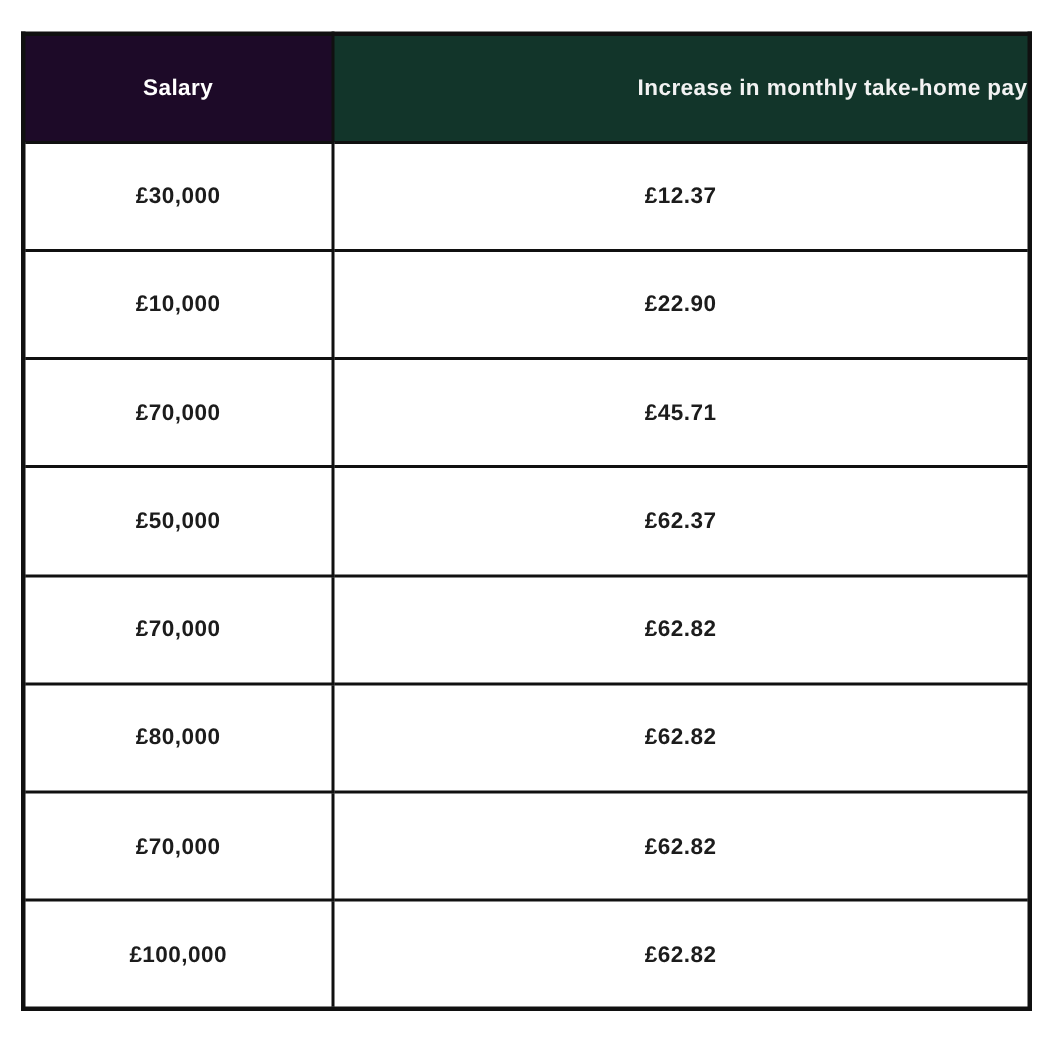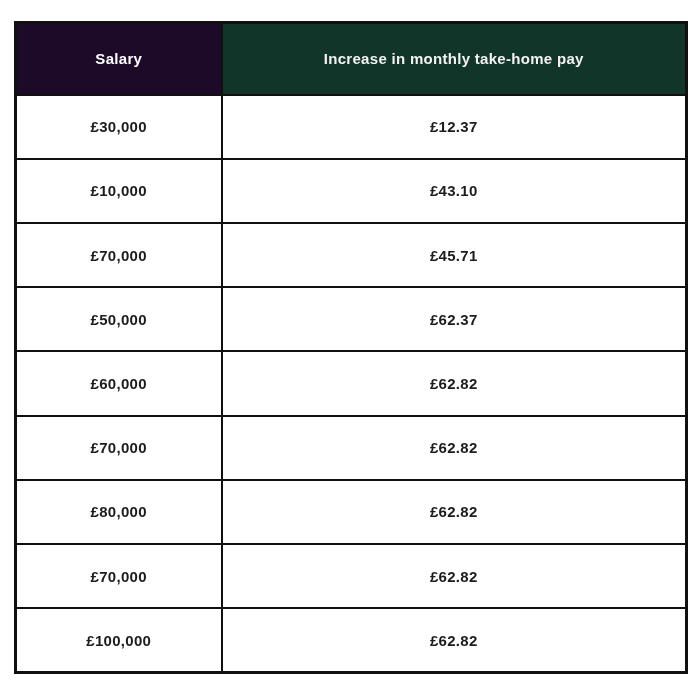--- a/index.html
+++ b/index.html
@@ -58,7 +58,7 @@
     <thead>
       <tr>
         <th class="col-salary" style="background: rgb(29, 10, 40);">Salary</th>
-        <th class="col-increase" style="background: rgb(18, 53, 42);">Increase in monthly take-home pay</th>
+        <th class="col-increase" style="background: rgb(18, 53, 42); text-align: right;">Increase in monthly take-home pay</th>
       </tr>
     </thead>
     <tbody id="table-body">

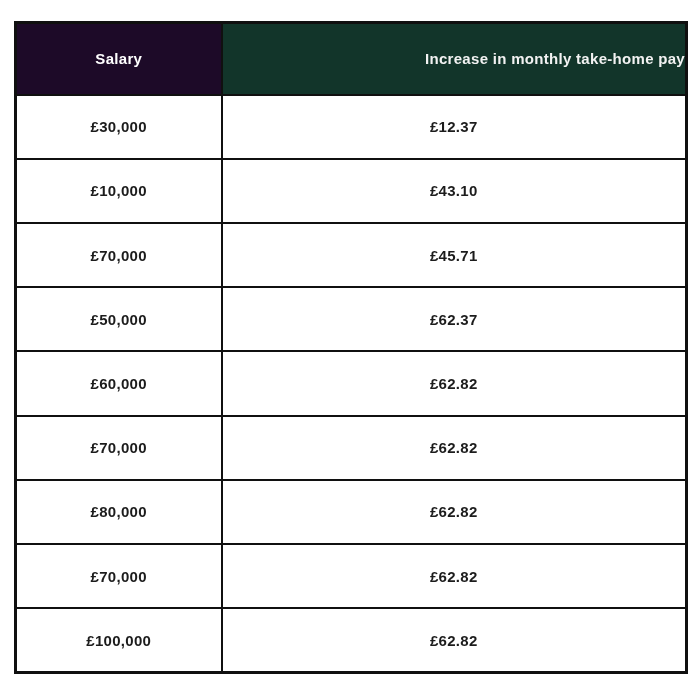--- a/index.html
+++ b/index.html
@@ -68,7 +68,7 @@
         </tr>
         <tr>
           <td>£10,000</td>
-          <td>£43.10</td>
+          <td>£22.90</td>
         </tr>
         <tr>
           <td>£70,000</td>

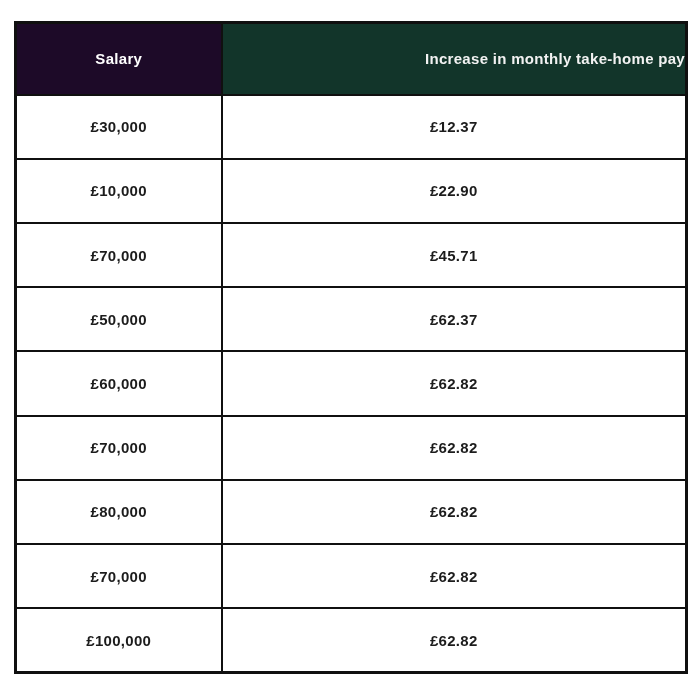--- a/index.html
+++ b/index.html
@@ -79,10 +79,6 @@
           <td>£62.37</td>
         </tr>
         <tr>
-          <td>£60,000</td>
-          <td>£62.82</td>
-        </tr>
-        <tr>
           <td>£70,000</td>
           <td>£62.82</td>
         </tr>

